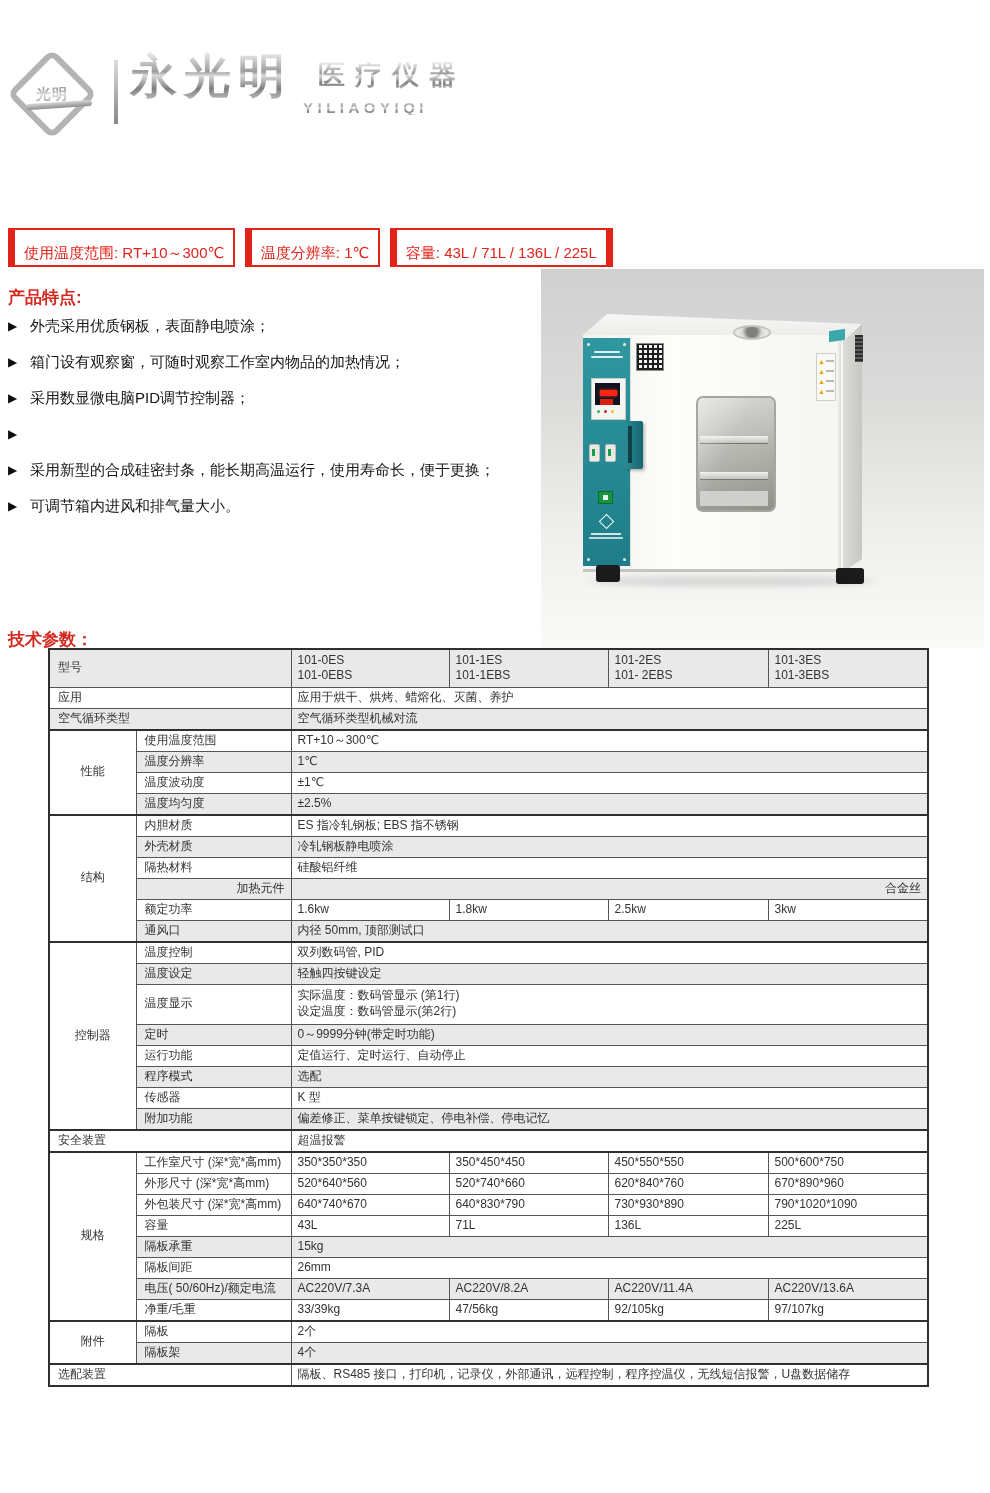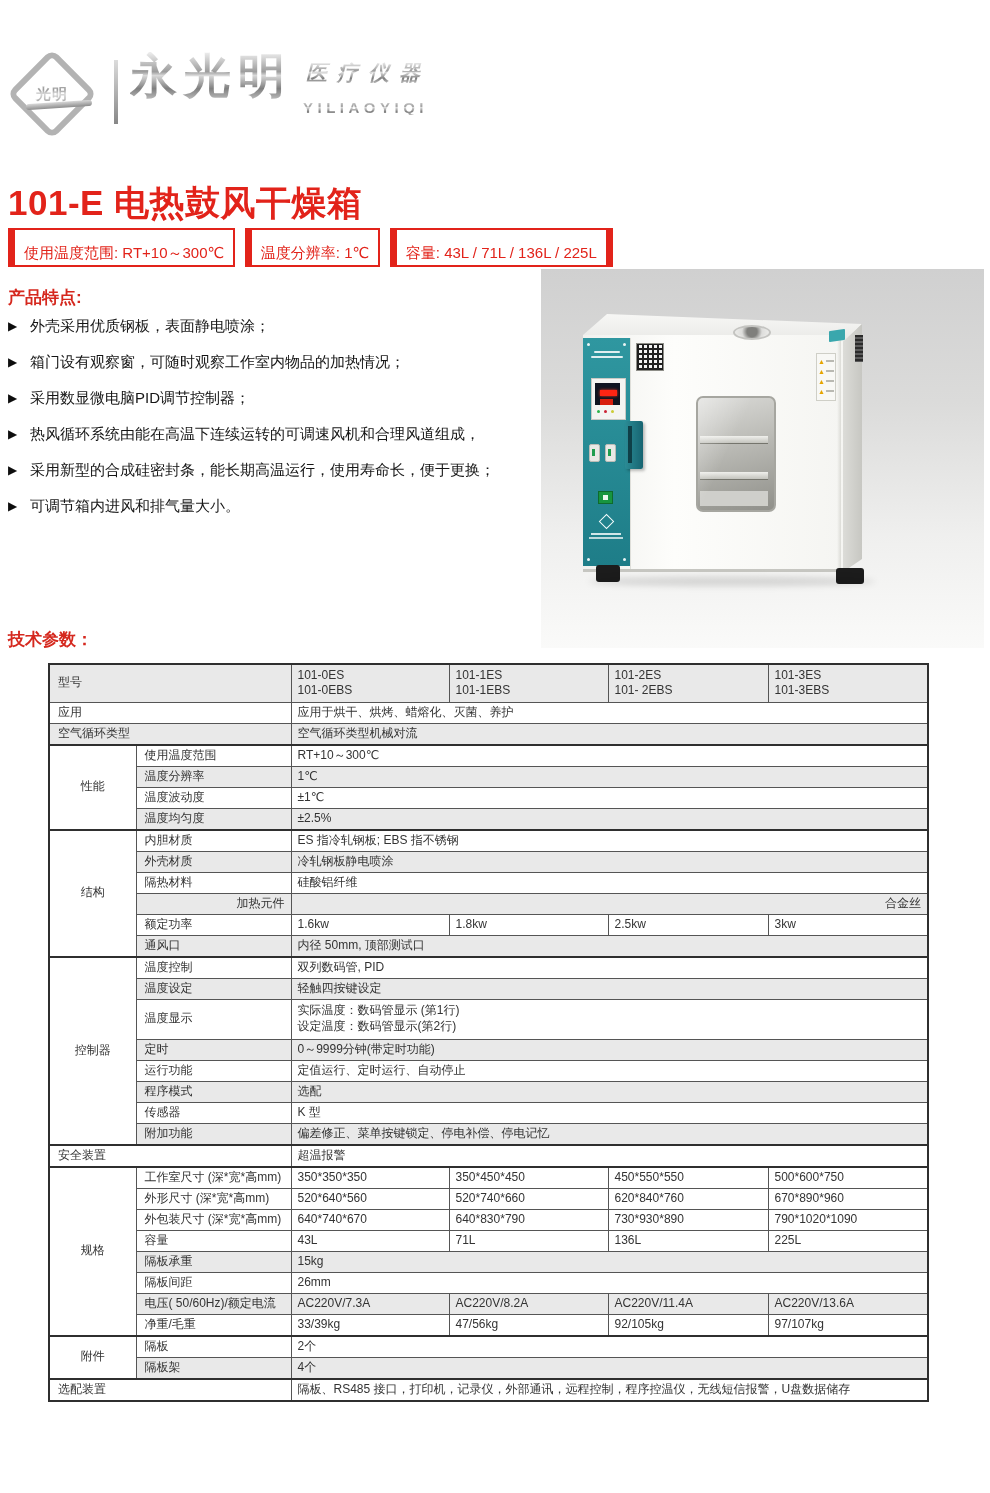--- a/index.html
+++ b/index.html
@@ -27,7 +27,7 @@
   #brand-divider{position:absolute;left:114px;top:60px;width:4px;height:64px;
                  background:linear-gradient(180deg,#dcdcdc,#878787);}
   #brand-cn{position:absolute;left:130px;top:52px;font-size:47px;font-weight:800;letter-spacing:7px;line-height:1;}
-  #brand-cat{position:absolute;left:306px;top:62px;font-size:21px;font-weight:800;letter-spacing:10px;line-height:1;font-style:italic;}
+  #brand-cat{position:absolute;left:318px;top:62px;font-size:27px;font-weight:800;letter-spacing:10px;line-height:1;}
   #brand-en{position:absolute;left:303px;top:100px;font-size:15px;font-weight:700;letter-spacing:4.5px;line-height:1;}
 
   

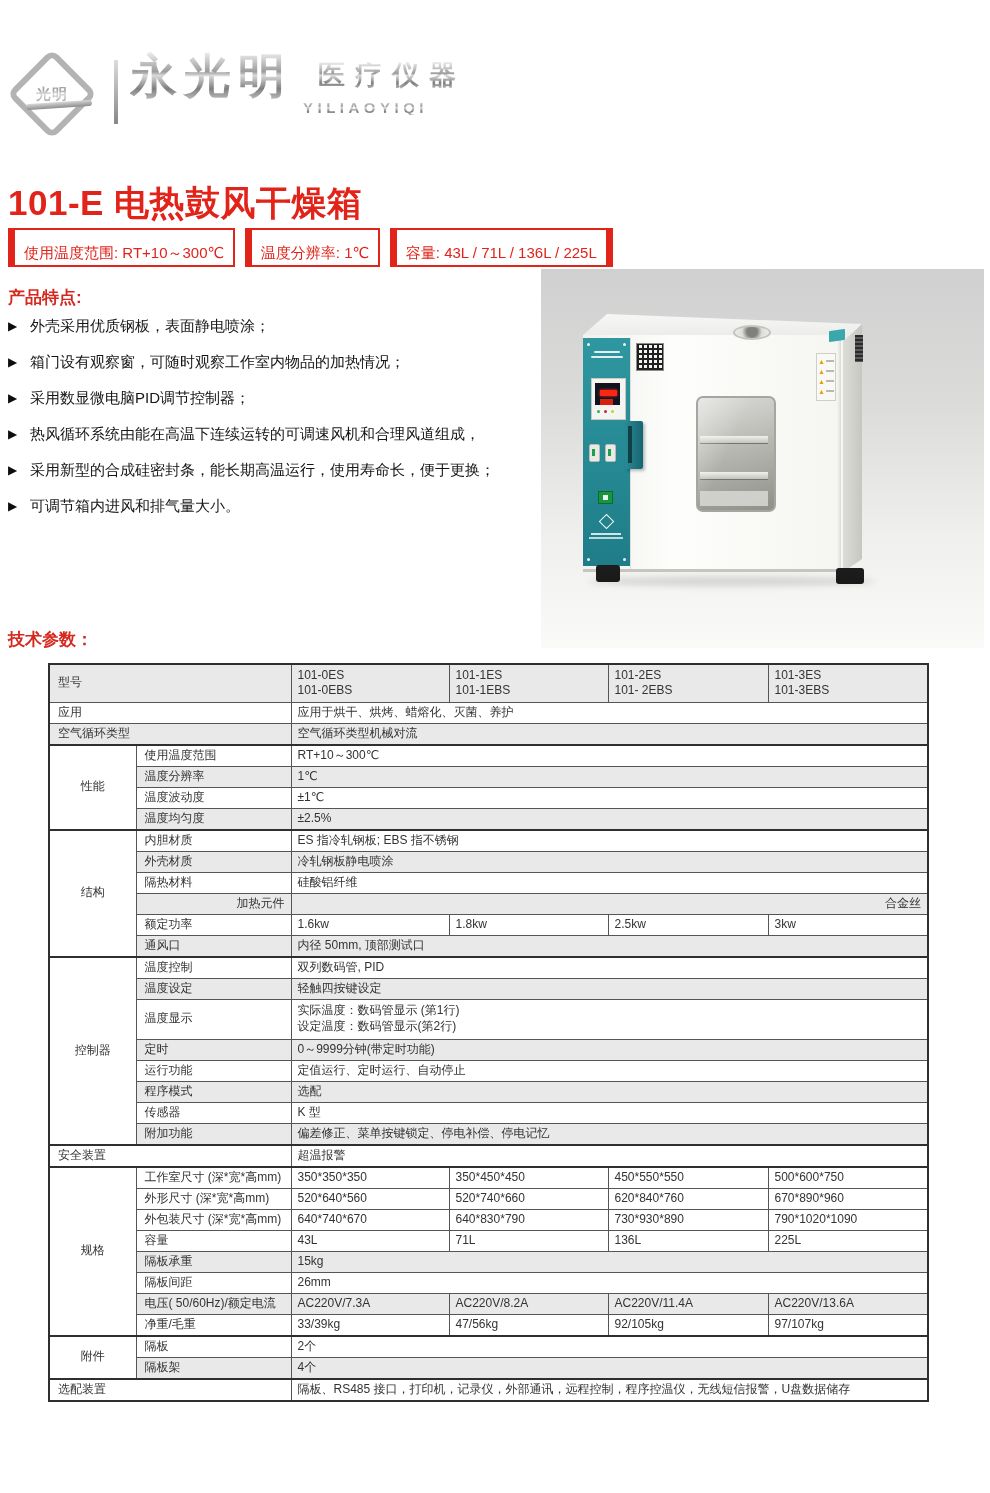--- a/index.html
+++ b/index.html
@@ -132,7 +132,6 @@
     <div id="brand-en" class="metal">YILIAOYIQI</div>
   </div>
 
-  <div id="page-title">101-E 电热鼓风干燥箱</div>
   <div id="badges">
     <span class="badge">使用温度范围: RT+10～300℃</span>
     <span class="badge">温度分辨率: 1℃</span>

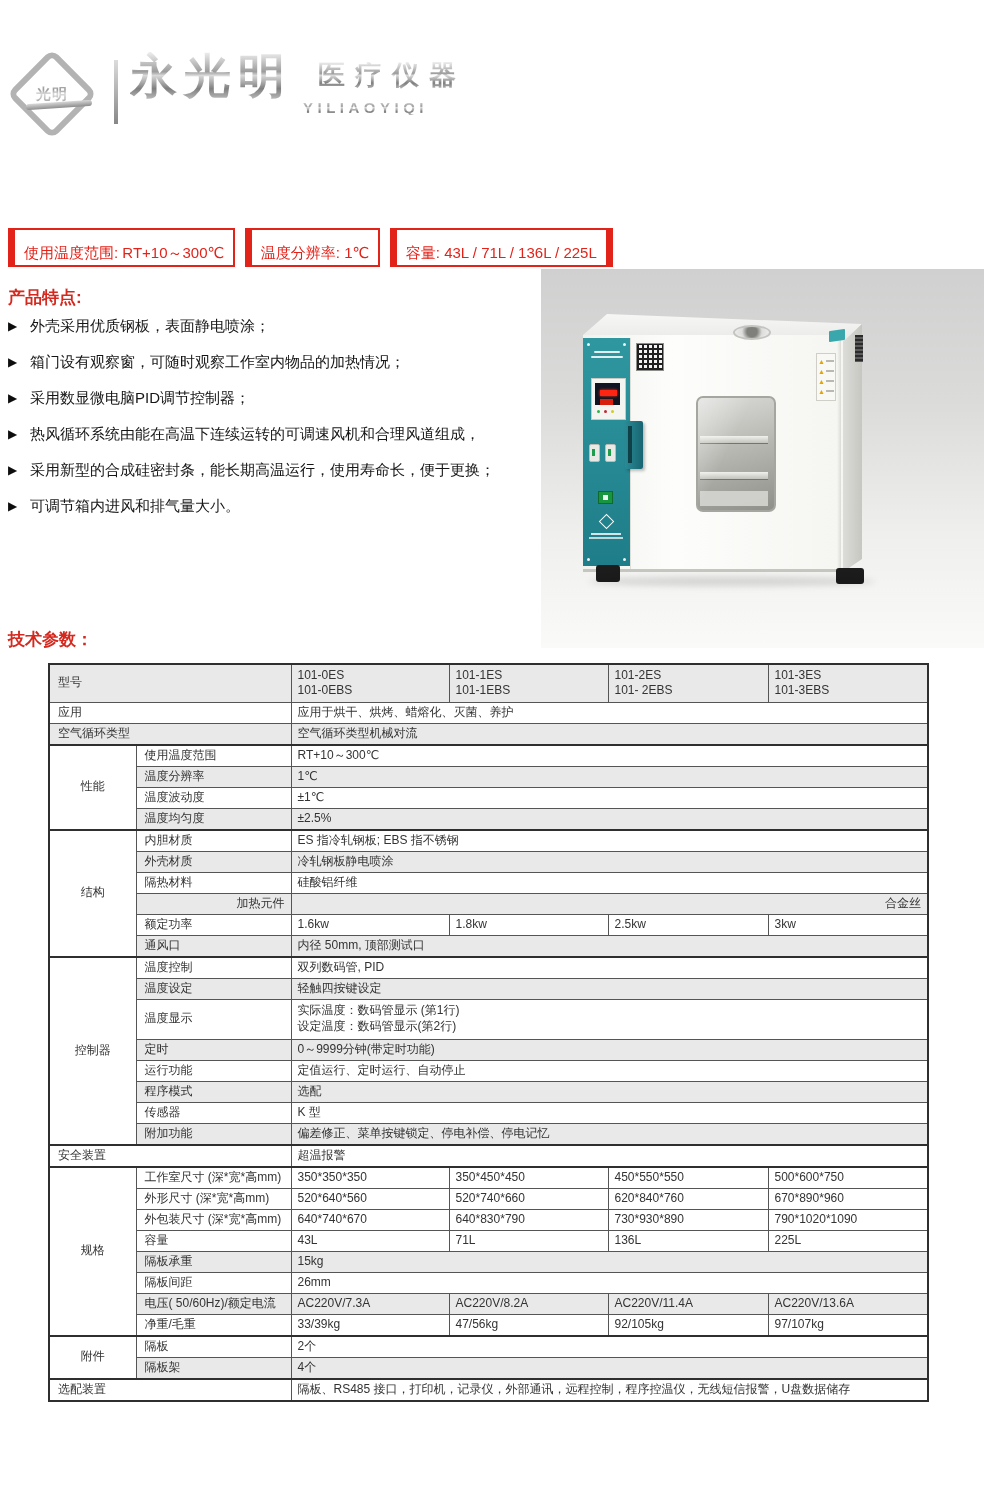--- a/index.html
+++ b/index.html
@@ -161,7 +161,6 @@
       <div class="feature-item">
         <span class="feature-arrow">▶</span>
         <div>
-          <div class="feature-line">热风循环系统由能在高温下连续运转的可调速风机和合理风道组成，</div>
         </div>
       </div>
       <div class="feature-item">

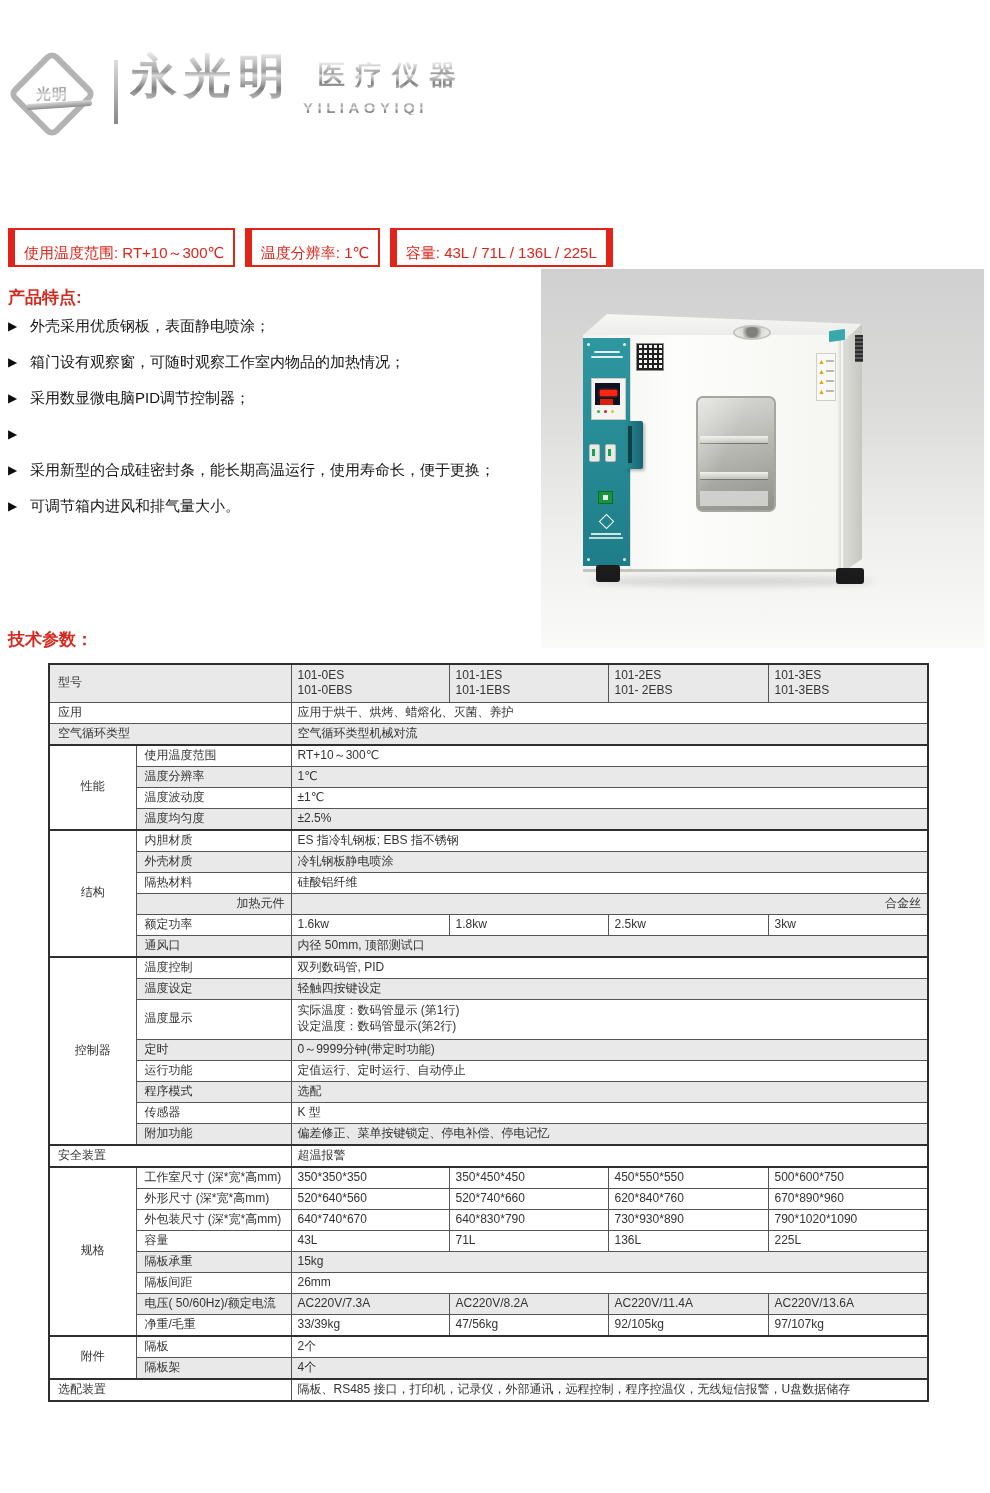--- a/index.html
+++ b/index.html
@@ -106,7 +106,7 @@
 
   
   #specs-heading{position:absolute;left:8px;top:628px;font-size:17px;font-weight:bold;color:var(--head-red);}
-  #specs-wrap{position:absolute;left:8px;top:663px;padding-left:40px;}
+  #specs-wrap{position:absolute;left:8px;top:648px;padding-left:40px;}
   table.specs{border-collapse:collapse;table-layout:fixed;width:879px;font-size:12px;color:#333;
               border:2px solid var(--border-dark);}
   table.specs td{border:1px solid var(--border-mid);padding:0 6px;height:20px;line-height:1.3;

